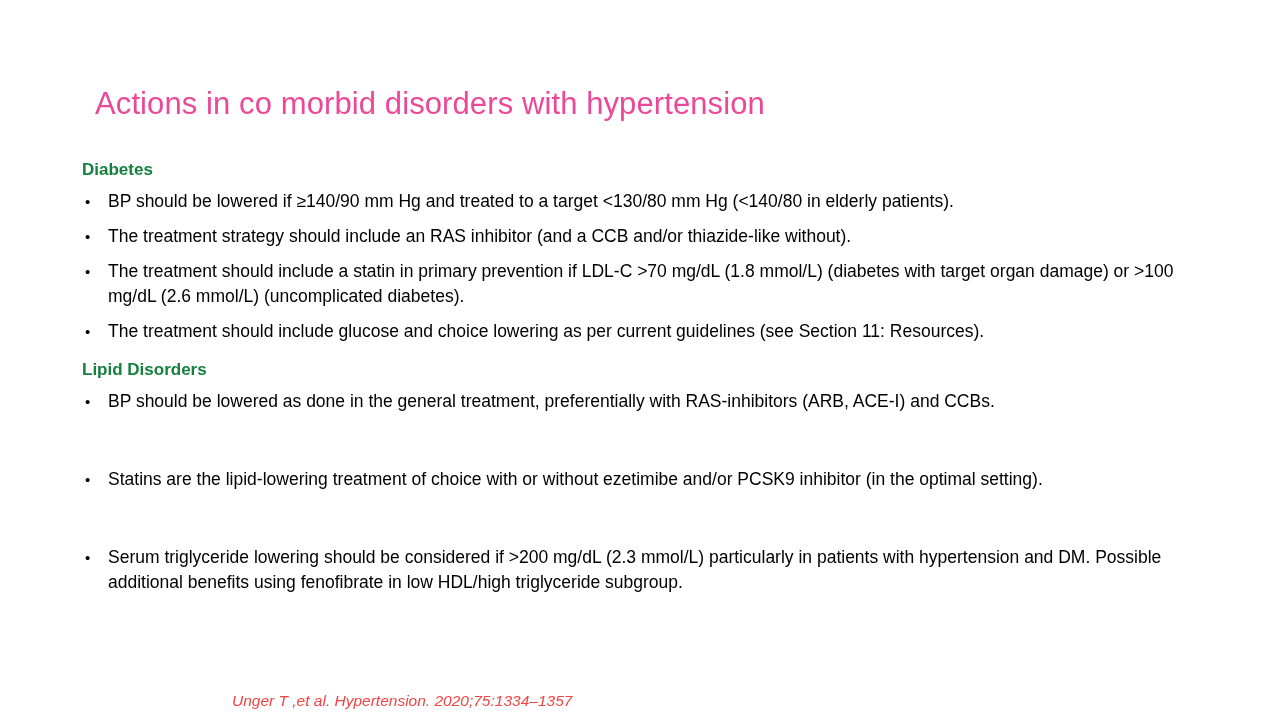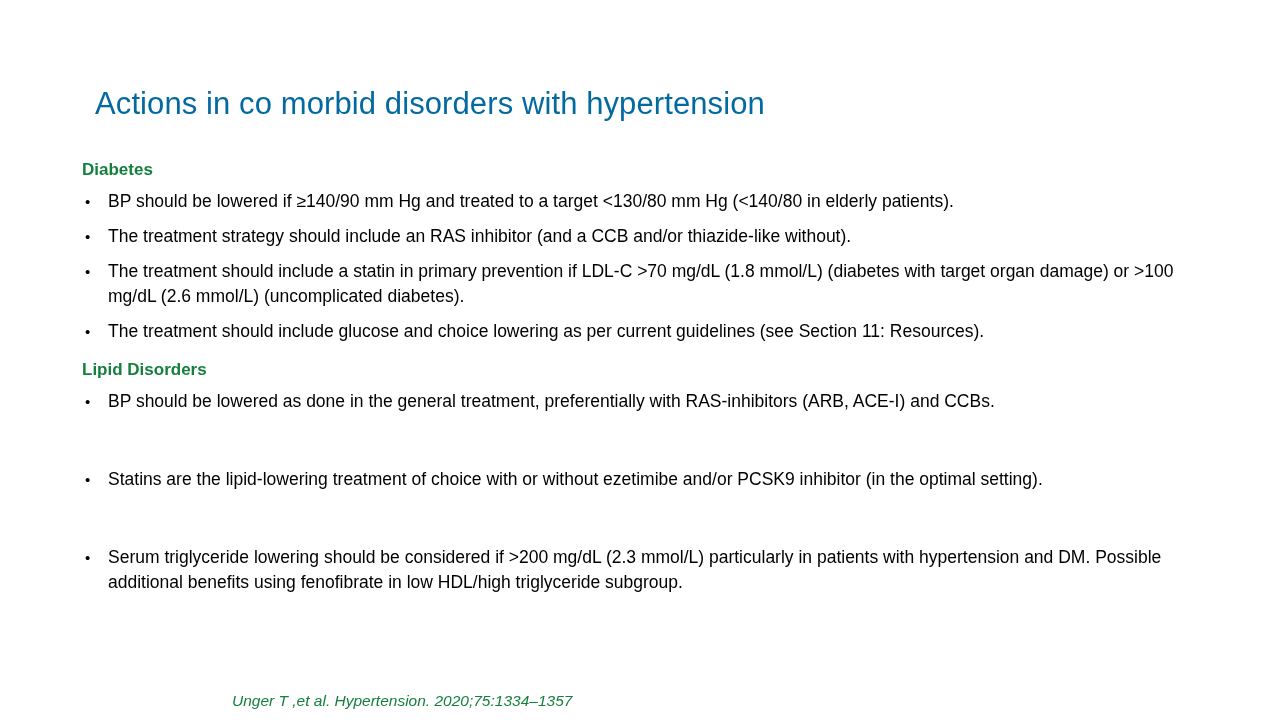--- a/index.html
+++ b/index.html
@@ -34,7 +34,7 @@
     font-size: 31px;
     line-height: 38px;
     font-weight: 400;
-    color: #0369a1;
+    color: #ec4899;
     letter-spacing: 0.1px;
     white-space: nowrap;
   }

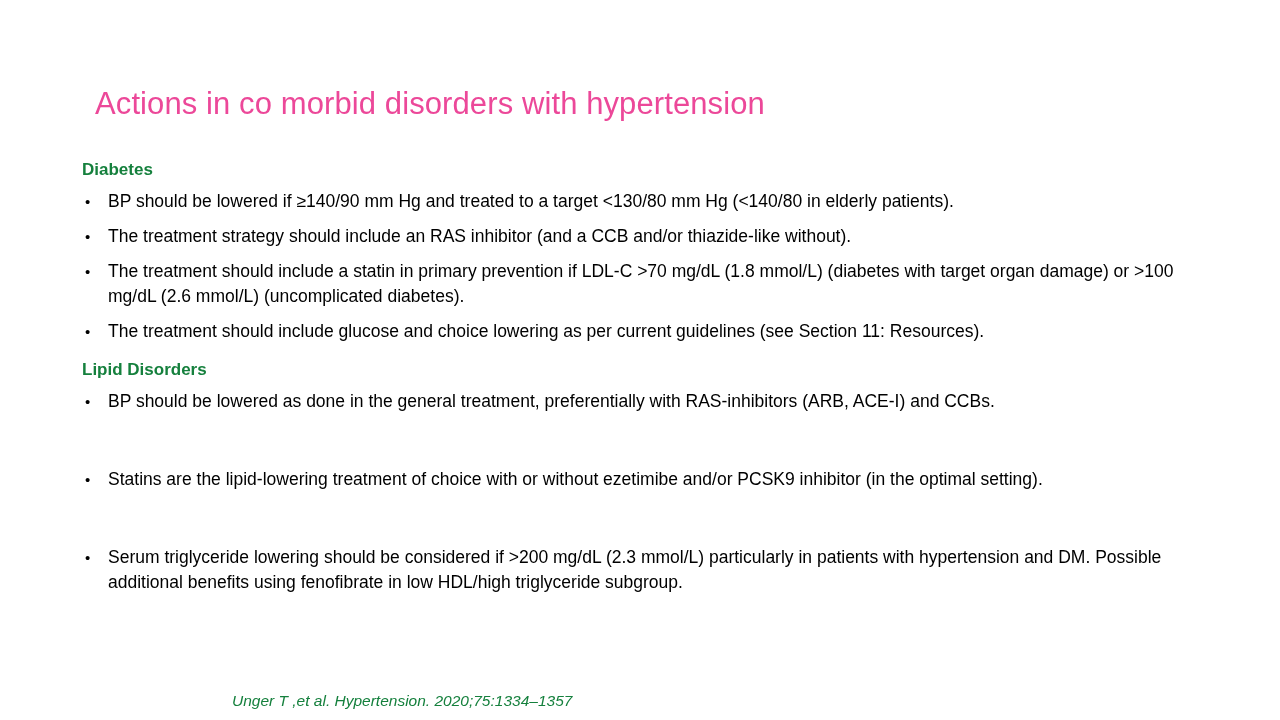--- a/index.html
+++ b/index.html
@@ -103,7 +103,7 @@
     font-size: 15.5px;
     line-height: 21px;
     font-style: italic;
-    color: #15803d;
+    color: #ef4444;
     white-space: nowrap;
   }
 </style>

